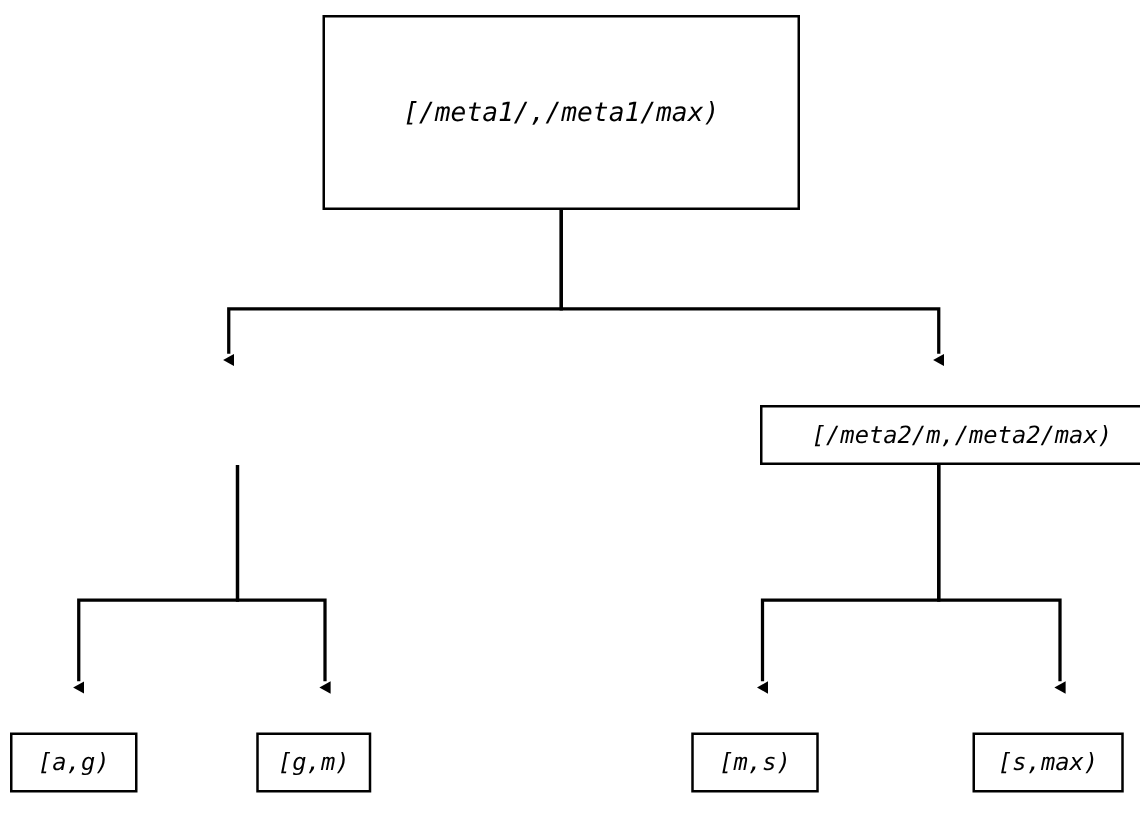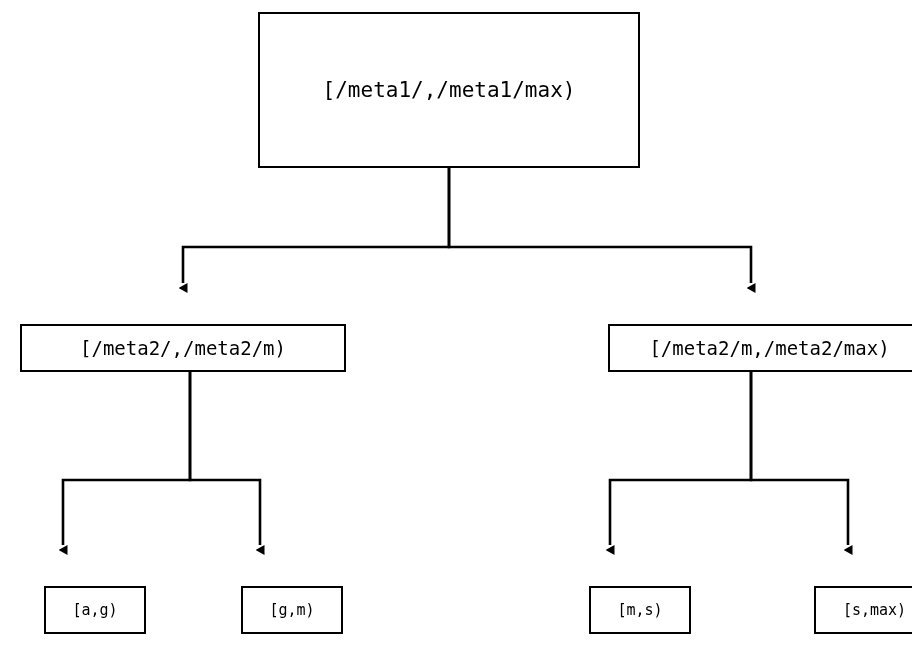--- a/index.html
+++ b/index.html
@@ -42,6 +42,7 @@
     display: block;
     line-height: 1;
     letter-spacing: 0px;
+    font-style: italic;
   }
   .node-root {
     left: 258px;

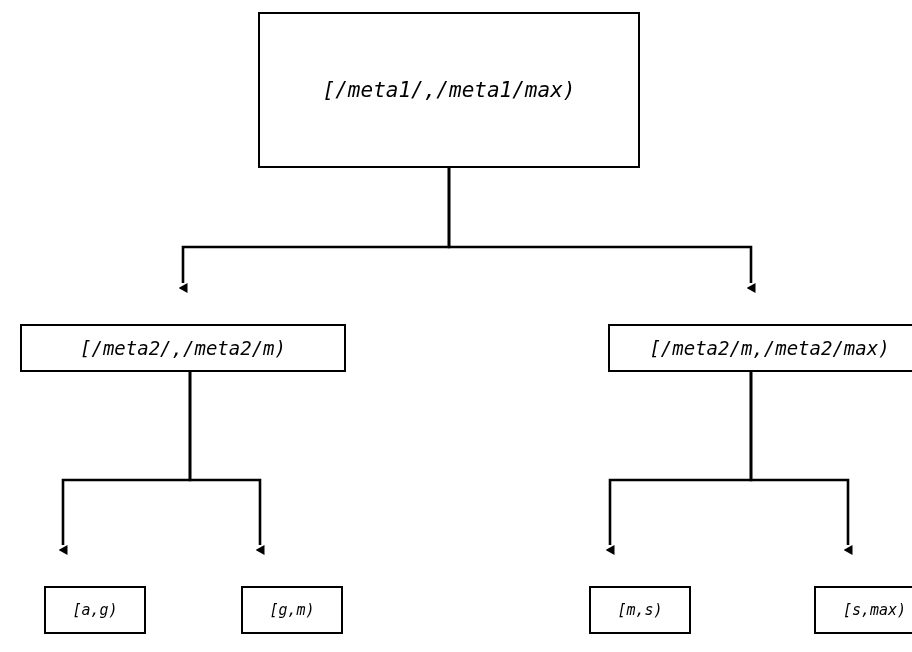--- a/index.html
+++ b/index.html
@@ -114,9 +114,6 @@
     <span class="node-label">[/meta1/,/meta1/max)</span>
   </div>
 
-  <div class="node node-mid-left">
-    <span class="node-label">[/meta2/,/meta2/m)</span>
-  </div>
 
   <div class="node node-mid-right">
     <span class="node-label">[/meta2/m,/meta2/max)</span>

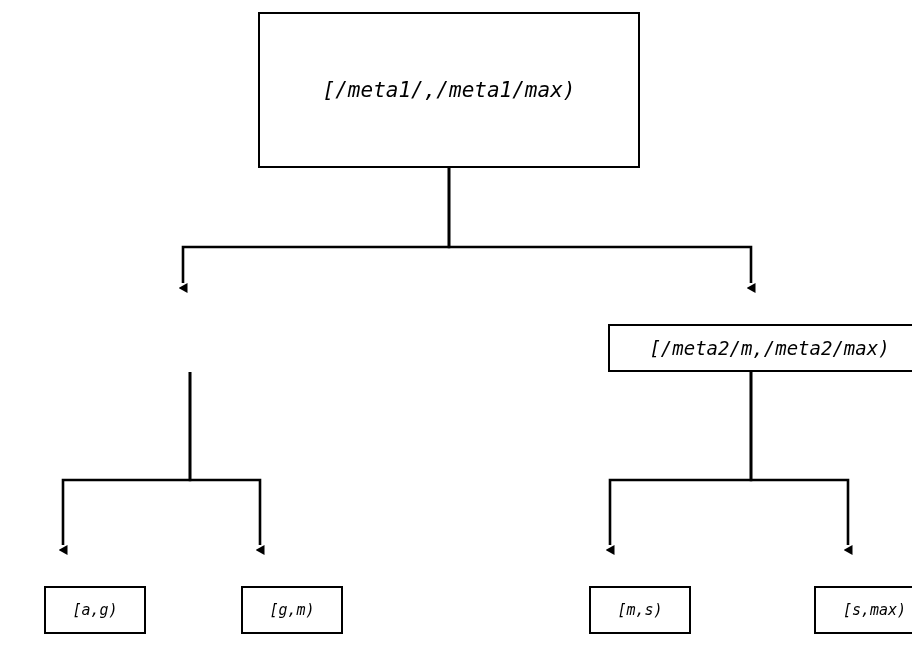--- a/index.html
+++ b/index.html
@@ -68,8 +68,7 @@
   .node-leaf {
     top: 586px;
     height: 48px;
-    font-size: 15px;
-    margin-left: 36px;
+    font-size: 19px;
   }
   .leaf-ag   { left: 8px;   width: 102px; }
   .leaf-gm   { left: 205px; width: 102px; }

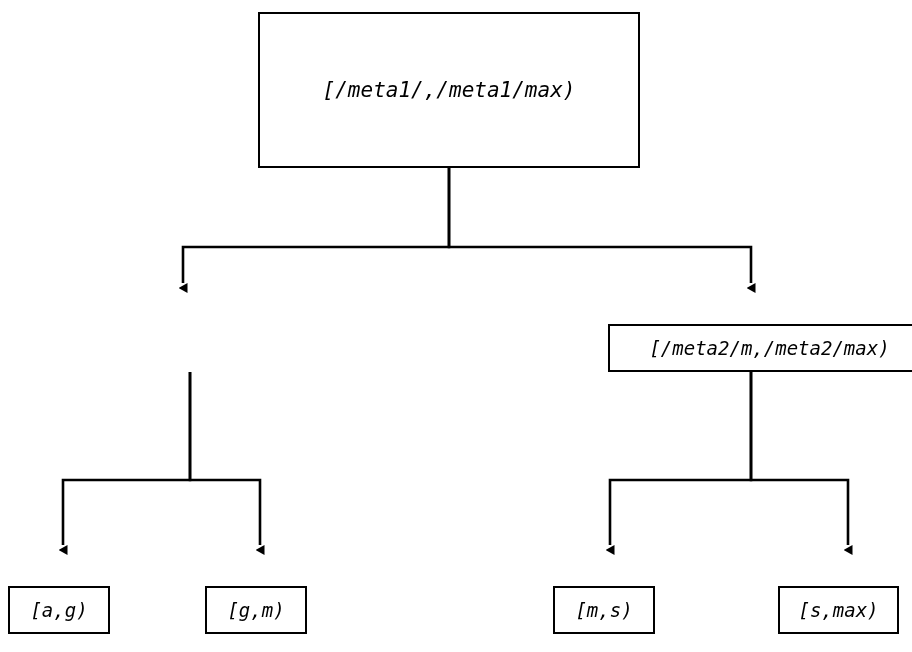--- a/index.html
+++ b/index.html
@@ -71,7 +71,7 @@
     font-size: 19px;
   }
   .leaf-ag   { left: 8px;   width: 102px; }
-  .leaf-gm   { left: 205px; width: 102px; }
+  .leaf-gm   { left: 205px; width: 92px; }
   .leaf-ms   { left: 553px; width: 102px; }
   .leaf-smax { left: 778px; width: 121px; }
 </style>

